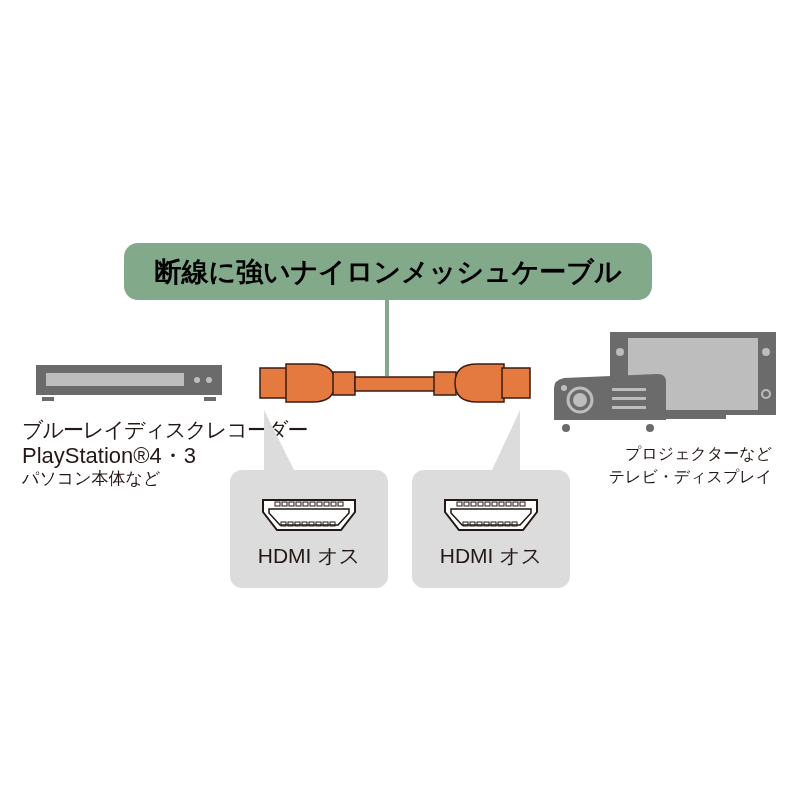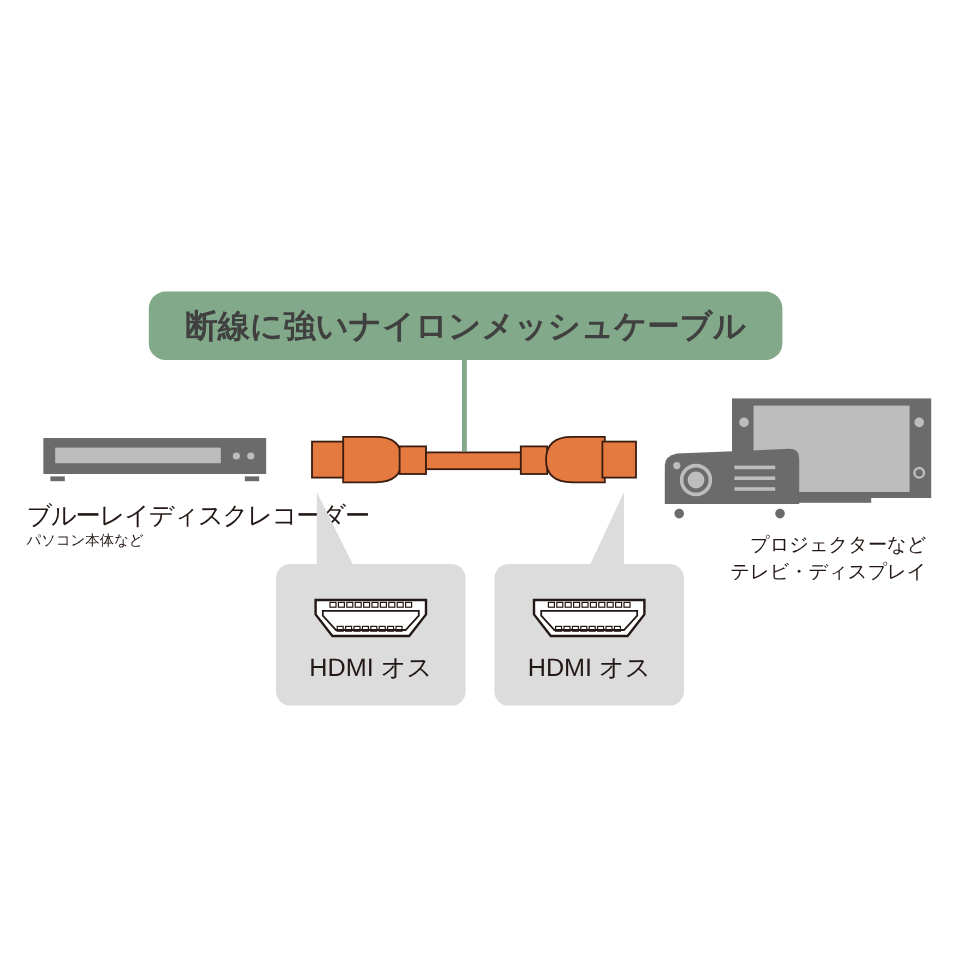--- a/index.html
+++ b/index.html
@@ -6,7 +6,7 @@
   body{width:800px;height:800px;position:relative;overflow:hidden;font-family:"DejaVu Sans","Liberation Sans",sans-serif;color:#231815;}
   .abs{position:absolute;}
   .banner{left:124px;top:243px;width:528px;height:57px;background:#82a98a;border-radius:14px;display:flex;align-items:center;justify-content:center;}
-  .banner span{color:#404040;font-weight:bold;font-size:27px;letter-spacing:0px;}
+  .banner span{color:#000000;font-weight:bold;font-size:27px;letter-spacing:0px;}
   .stem{left:385px;top:300px;width:4px;height:76px;background:#82a98a;}
   .gbox{background:#dcdcdc;border-radius:12px;width:158px;height:118px;top:470px;}
   .gbox .lbl{position:absolute;left:0;right:0;top:72px;text-align:center;font-size:21px;font-family:"Liberation Sans",sans-serif;}

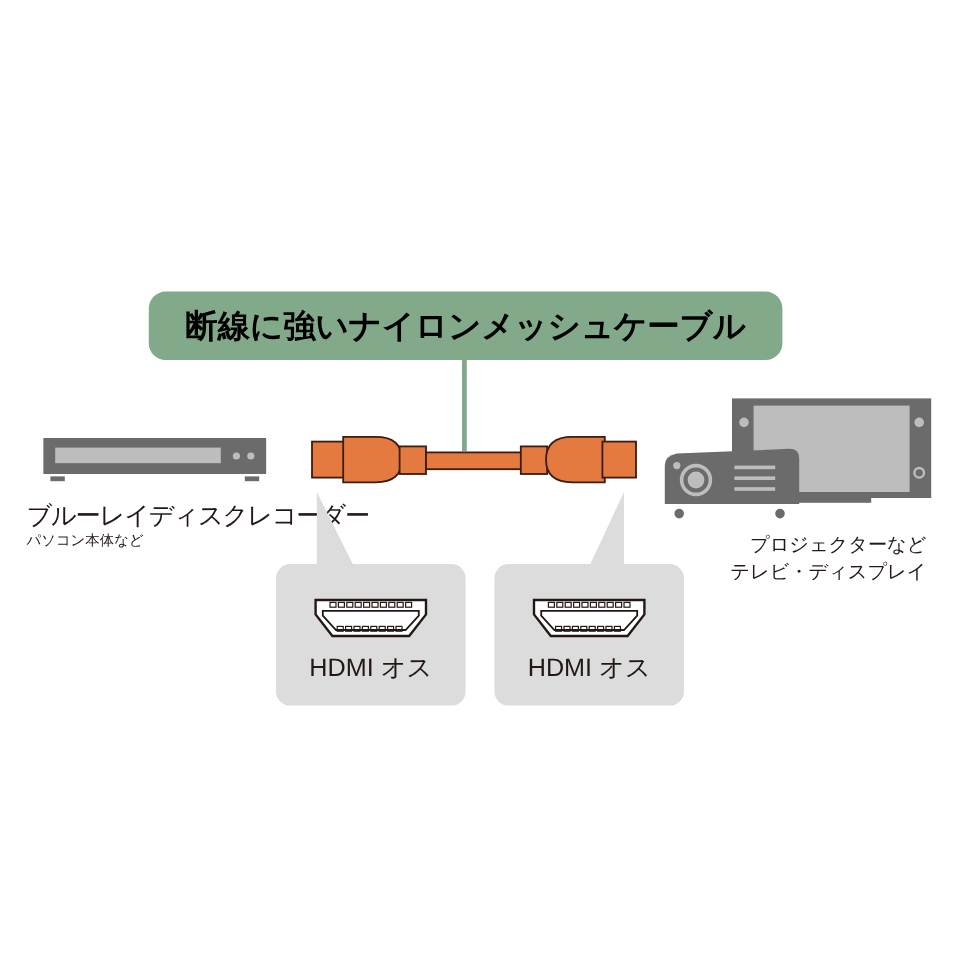--- a/index.html
+++ b/index.html
@@ -34,6 +34,7 @@
 </svg>
 <div class="abs ltext">
   <div class="small">ブルーレイディスクレコーダー</div>
+  <div class="big">PlayStation®4・3</div>
   <div class="big" style="font-family:Liberation Serif, serif;font-size:12px">パソコン本体など</div>
 </div>
 

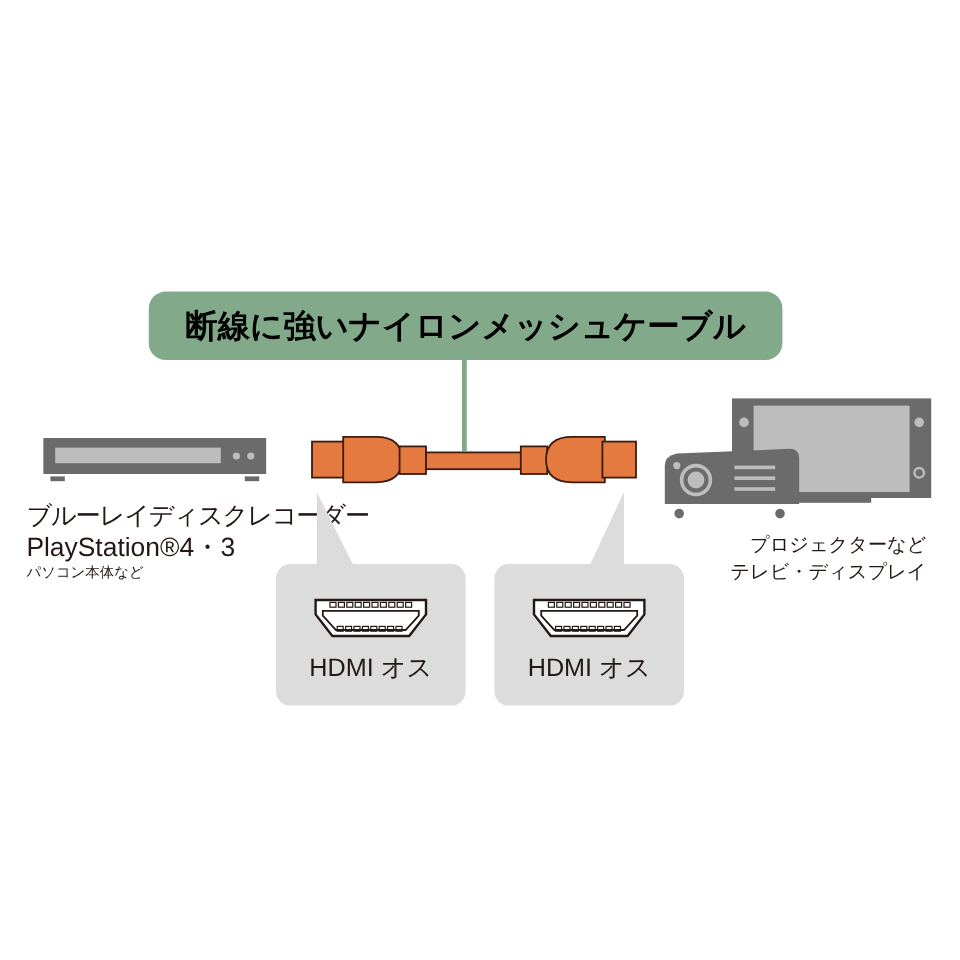--- a/index.html
+++ b/index.html
@@ -35,7 +35,7 @@
 <div class="abs ltext">
   <div class="small">ブルーレイディスクレコーダー</div>
   <div class="big">PlayStation®4・3</div>
-  <div class="big" style="font-family:Liberation Serif, serif;font-size:12px">パソコン本体など</div>
+  <div class="big" style="font-family:Liberation Mono, monospace;font-size:17px">パソコン本体など</div>
 </div>
 
 <svg class="abs" style="left:550px;top:330px" width="230" height="105">

